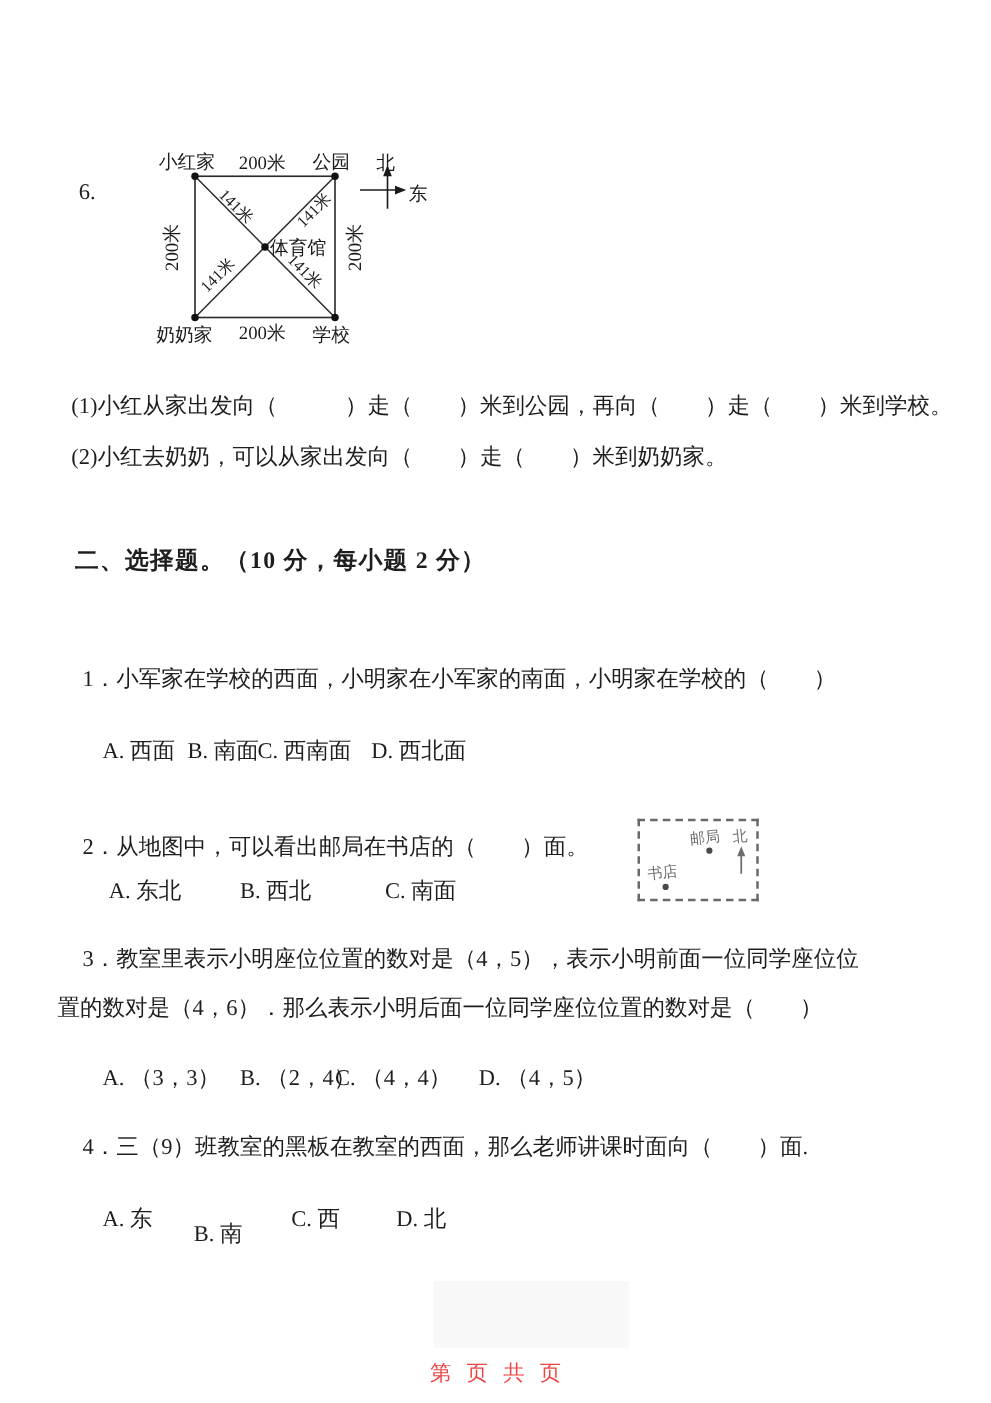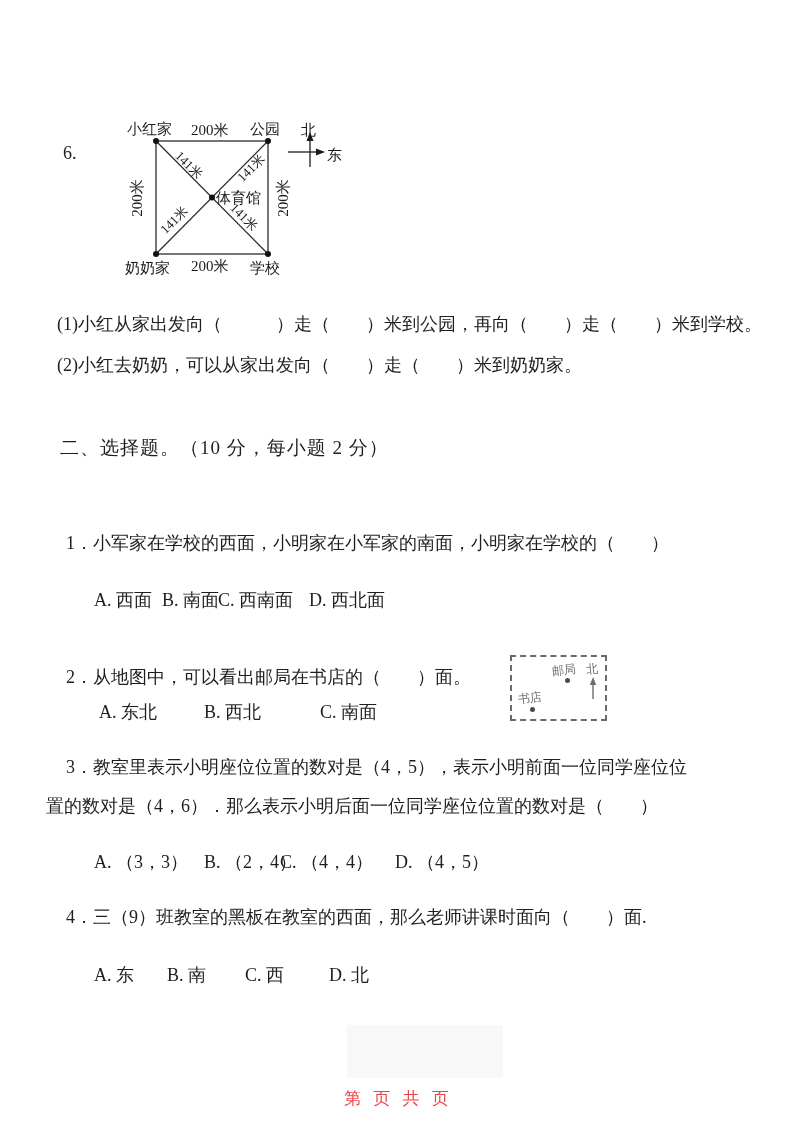--- a/index.html
+++ b/index.html
@@ -9,7 +9,7 @@
   }
   .abs{position:absolute;white-space:nowrap;}
   .qtext{font-size:18px;}
-  .heading{font-size:19px;font-weight:normal;letter-spacing:1px;}
+  .heading{font-size:19px;font-weight:bold;letter-spacing:1px;}
   .optrow{position:absolute;left:12px;top:0;width:667px;height:24px;}
   .optrow span{position:absolute;font-size:18px;white-space:nowrap;}
   .map-box{

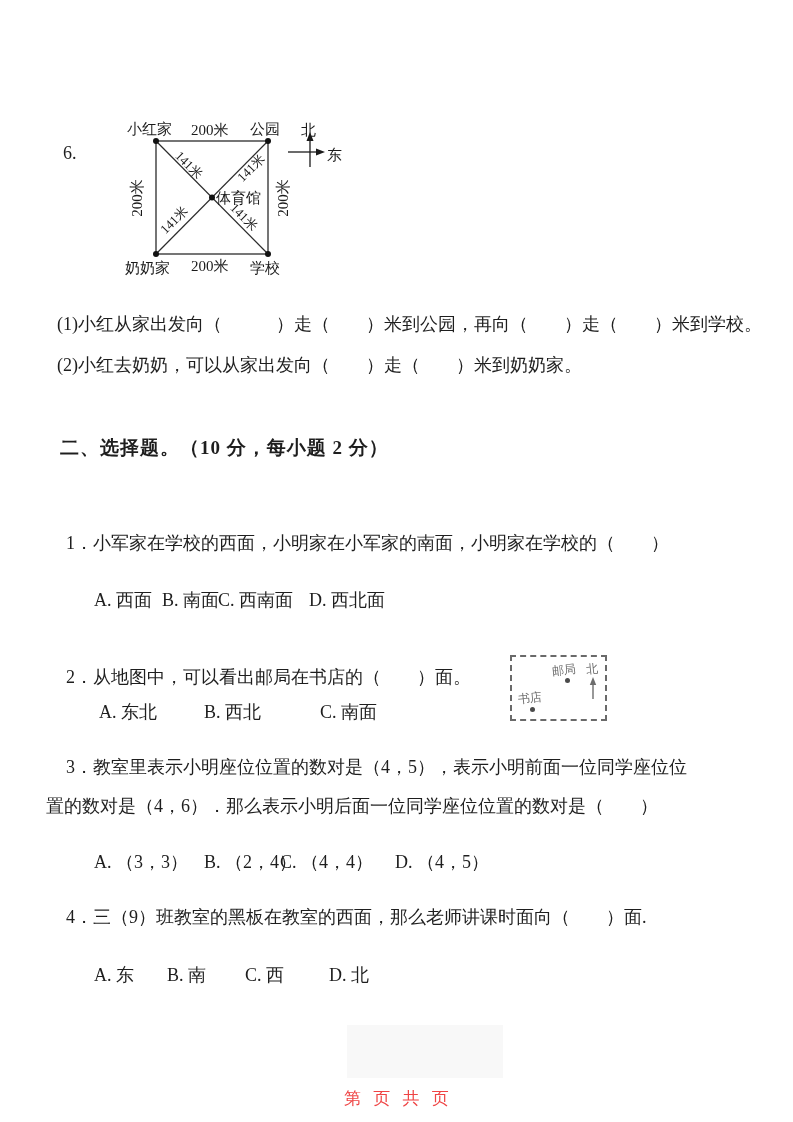--- a/index.html
+++ b/index.html
@@ -10,7 +10,7 @@
   .abs{position:absolute;white-space:nowrap;}
   .qtext{font-size:18px;}
   .heading{font-size:19px;font-weight:bold;letter-spacing:1px;}
-  .optrow{position:absolute;left:12px;top:0;width:667px;height:24px;}
+  .optrow{position:absolute;left:0;top:0;width:667px;height:24px;}
   .optrow span{position:absolute;font-size:18px;white-space:nowrap;}
   .map-box{
     position:absolute;border:2px dashed #6a6a6a;background:#fff;

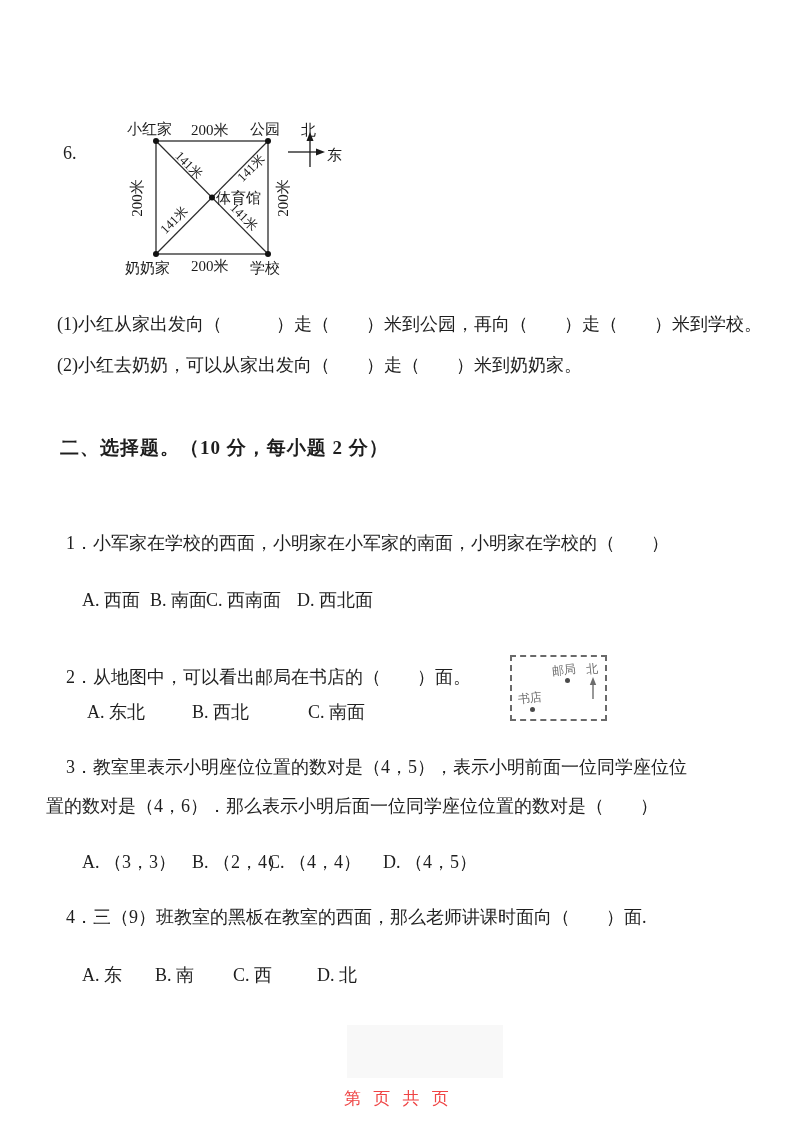--- a/index.html
+++ b/index.html
@@ -107,7 +107,7 @@
   <div class="abs qtext" style="left:66px;top:905px;">4．三（9）班教室的黑板在教室的西面，那么老师讲课时面向（　　）面.</div>
   <div class="optrow" style="top:963px;">
     <span style="left:82px;text-align:center;">A. 东</span>
-    <span style="left:155px;">B. 南</span>
+    <span style="left:155px;margin-top:12px;">B. 南</span>
     <span style="left:233px;">C. 西</span>
     <span style="left:317px;">D. 北</span>
   </div>

